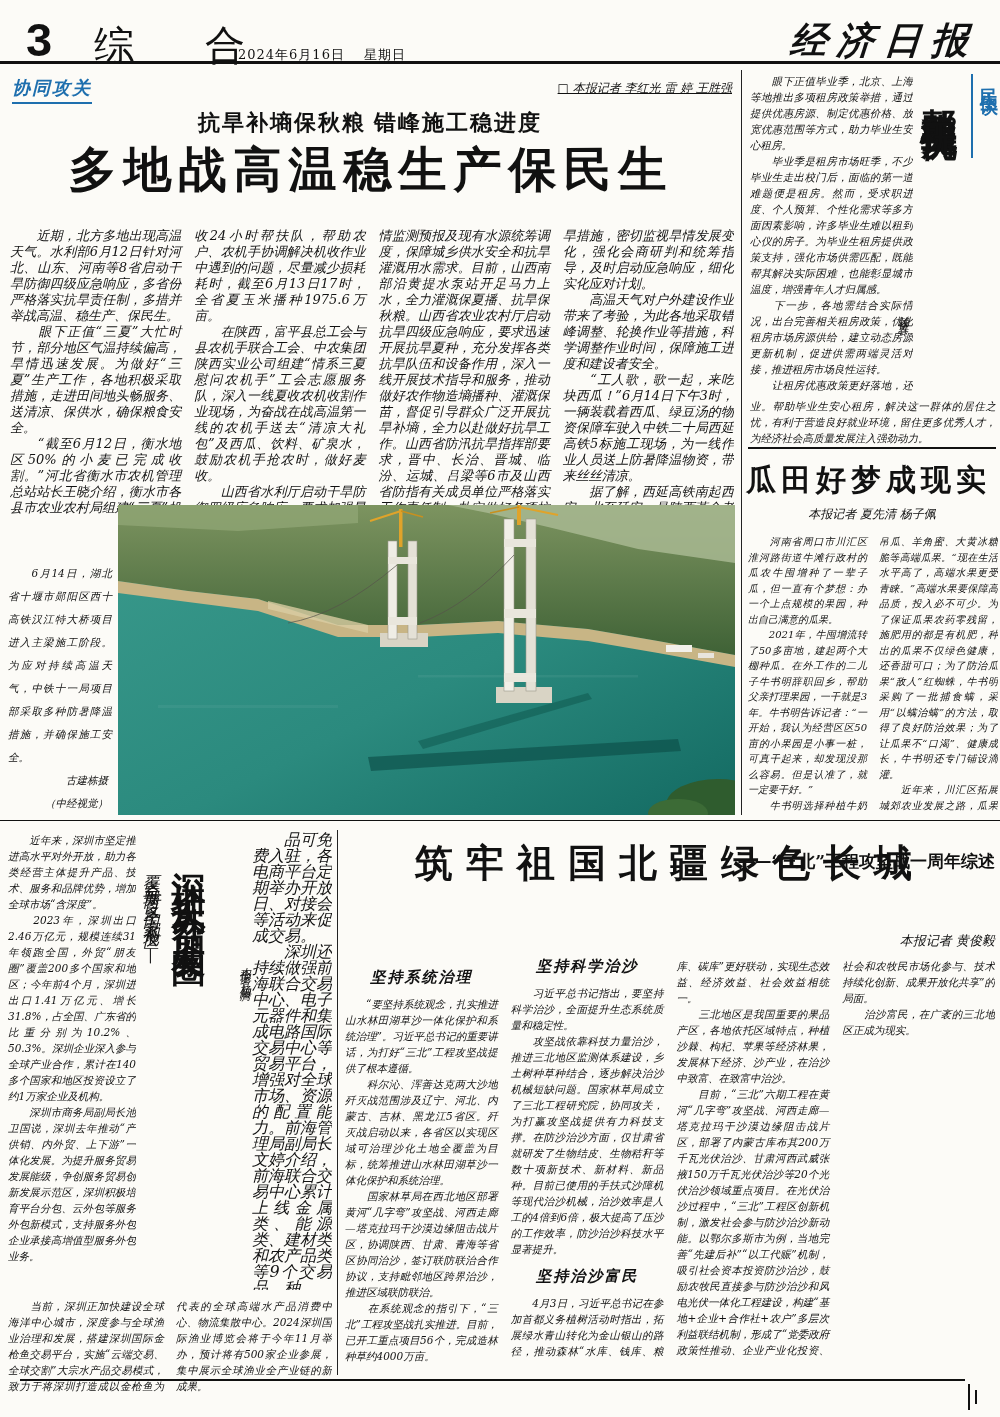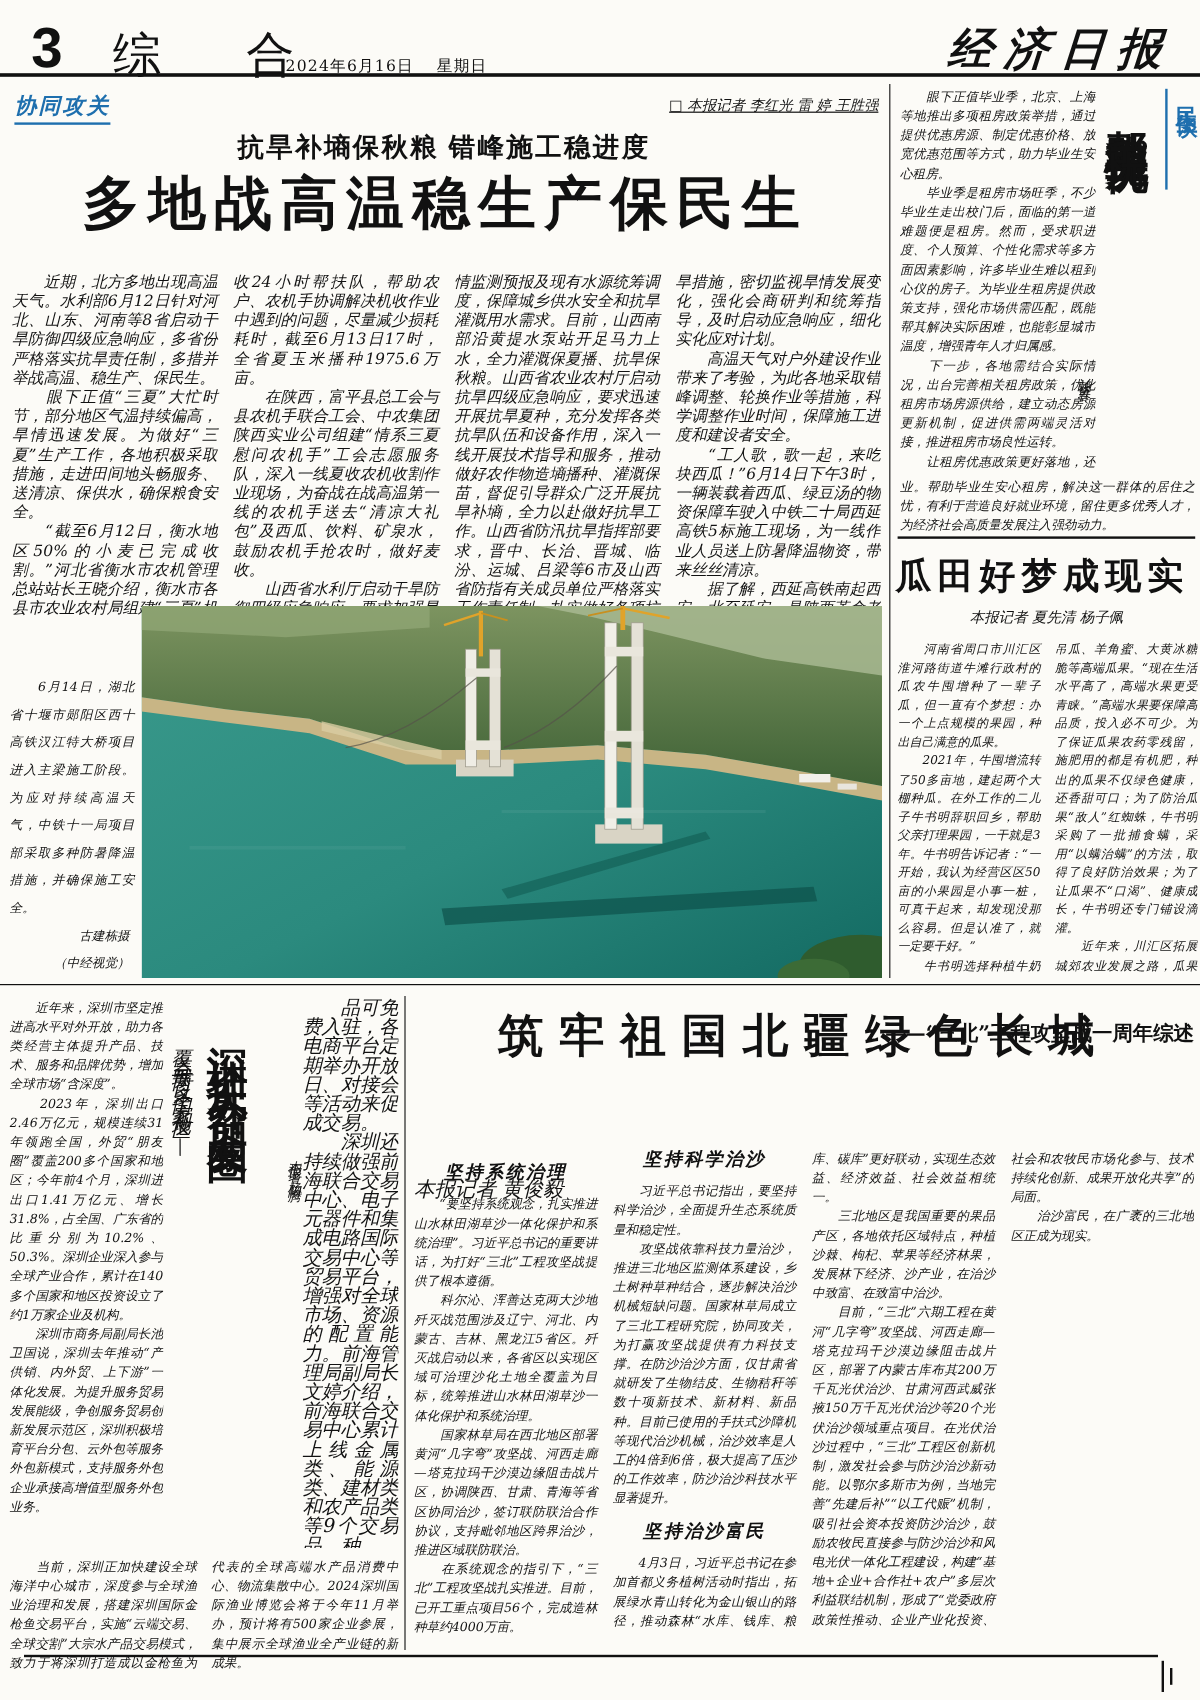--- a/index.html
+++ b/index.html
@@ -85,7 +85,7 @@
                  font-size:38px; font-weight:900; letter-spacing:13px; }
   .sb-subhead { left:345px; top:850px; width:650px; text-align:right;
                 font-size:17px; font-weight:900; }
-  .sb-byline { left:345px; top:932px; width:650px; text-align:left; font-size:17px;margin-top:48px; }
+  .sb-byline { left:345px; top:932px; width:650px; text-align:right; font-size:13px; }
   .sb-body { left:345px; top:958px; width:650px; height:414px;
              font-size:10.5px; line-height:16px; }
   .sb-body h3 { text-align:center; font-size:15px; font-weight:900; margin:11px 0;

